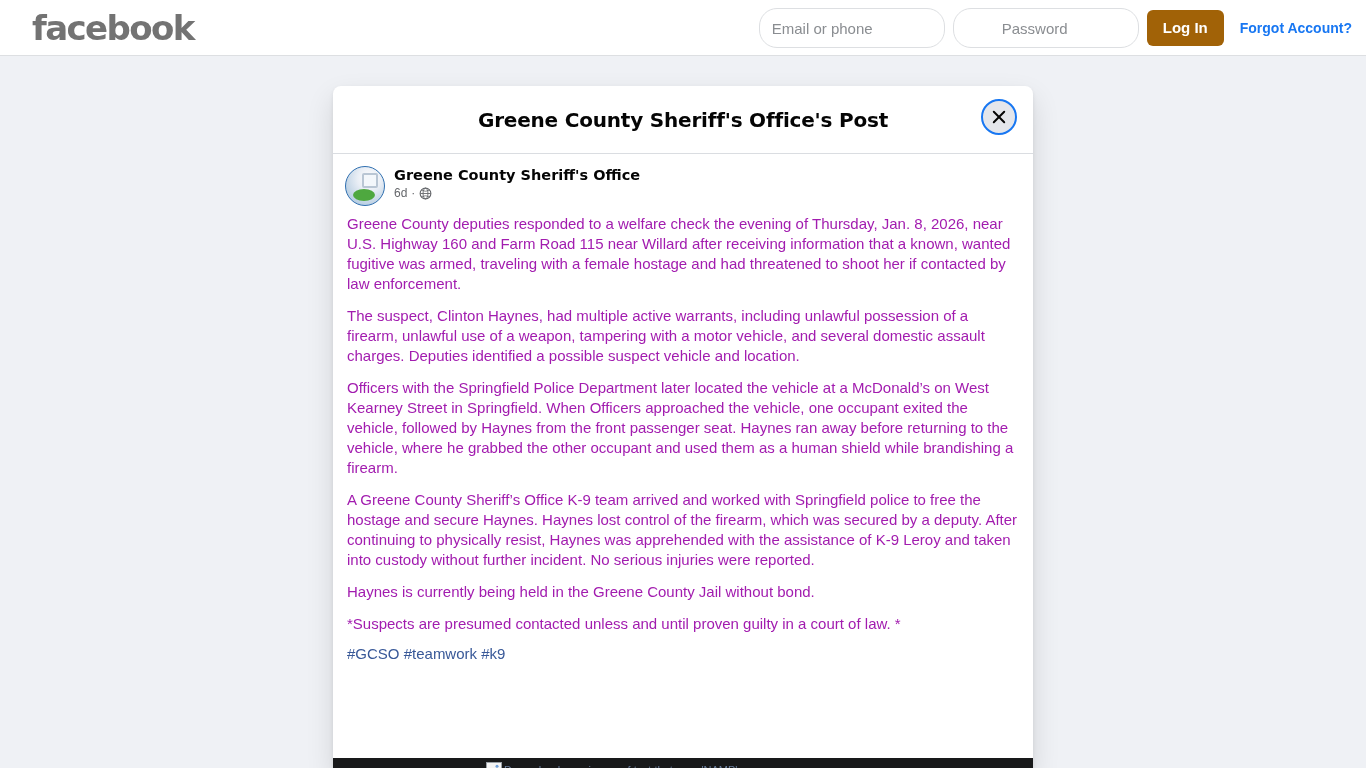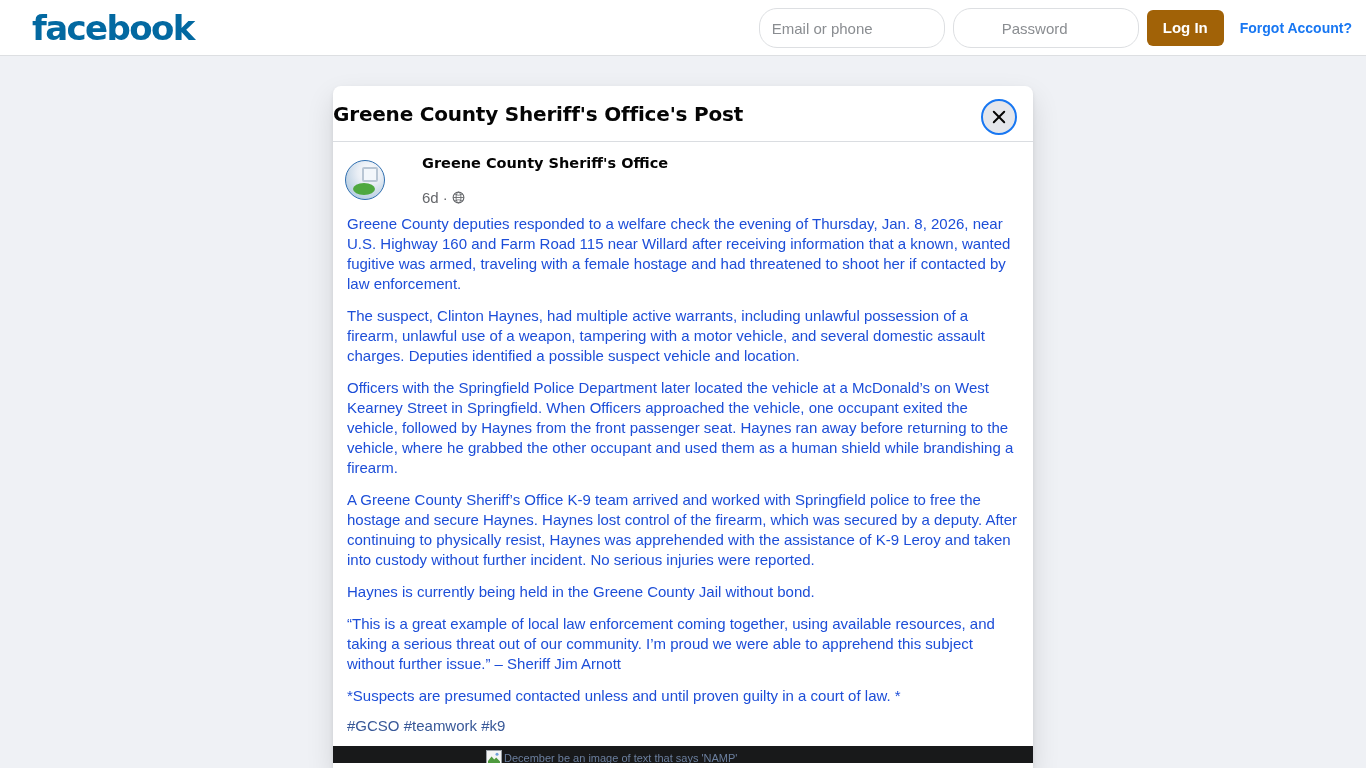--- a/index.html
+++ b/index.html
@@ -35,7 +35,7 @@
     font-size: 34px;
     font-weight: bold;
     letter-spacing: -1.6px;
-    color: #0369a1;
+    color: #737373;
     line-height: 1;
     user-select: none;
   }

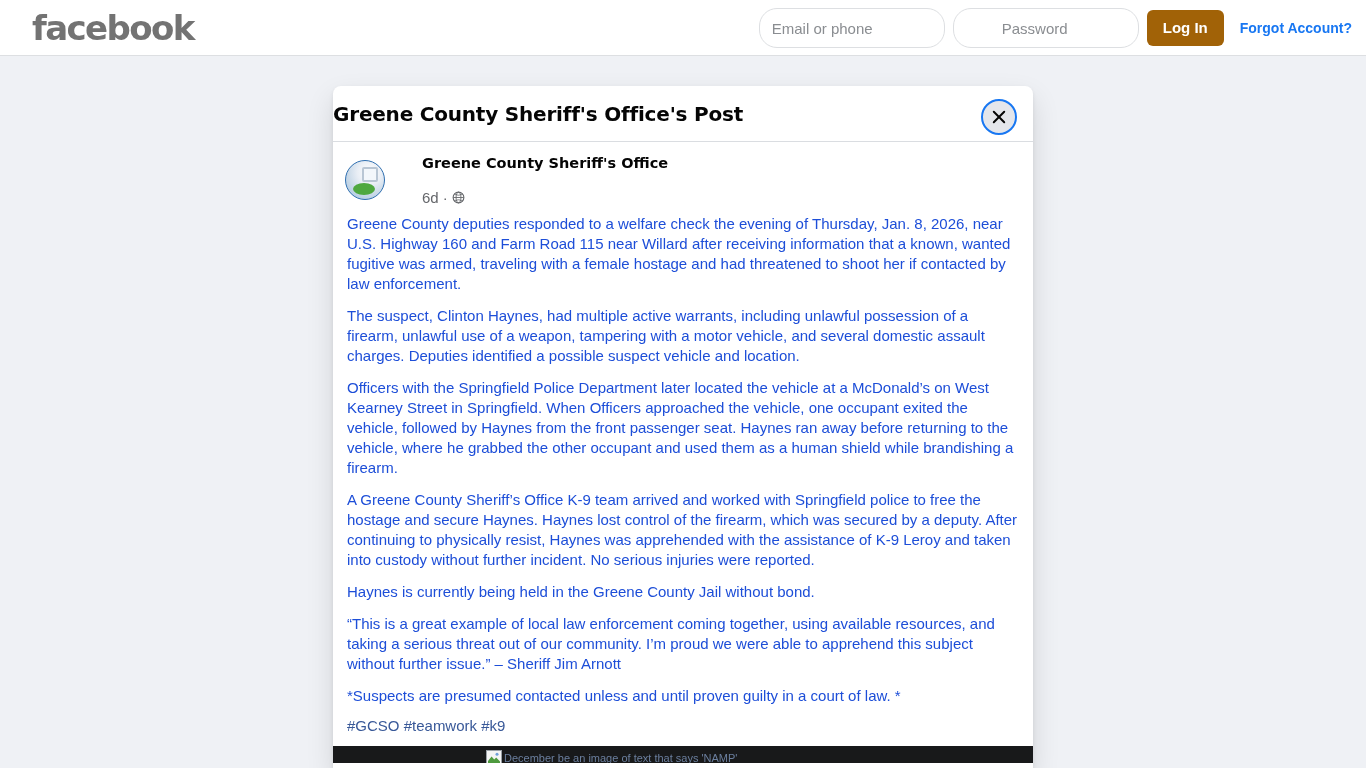--- a/index.html
+++ b/index.html
@@ -105,10 +105,11 @@
 
   #modal-header {
     position: relative;
-    height: 56px;
+    height: 68px;
     border-bottom: 1px solid #dadde1;
     display: flex;
     align-items: center;
+    justify-content: center;
   }
 
   #modal-title {

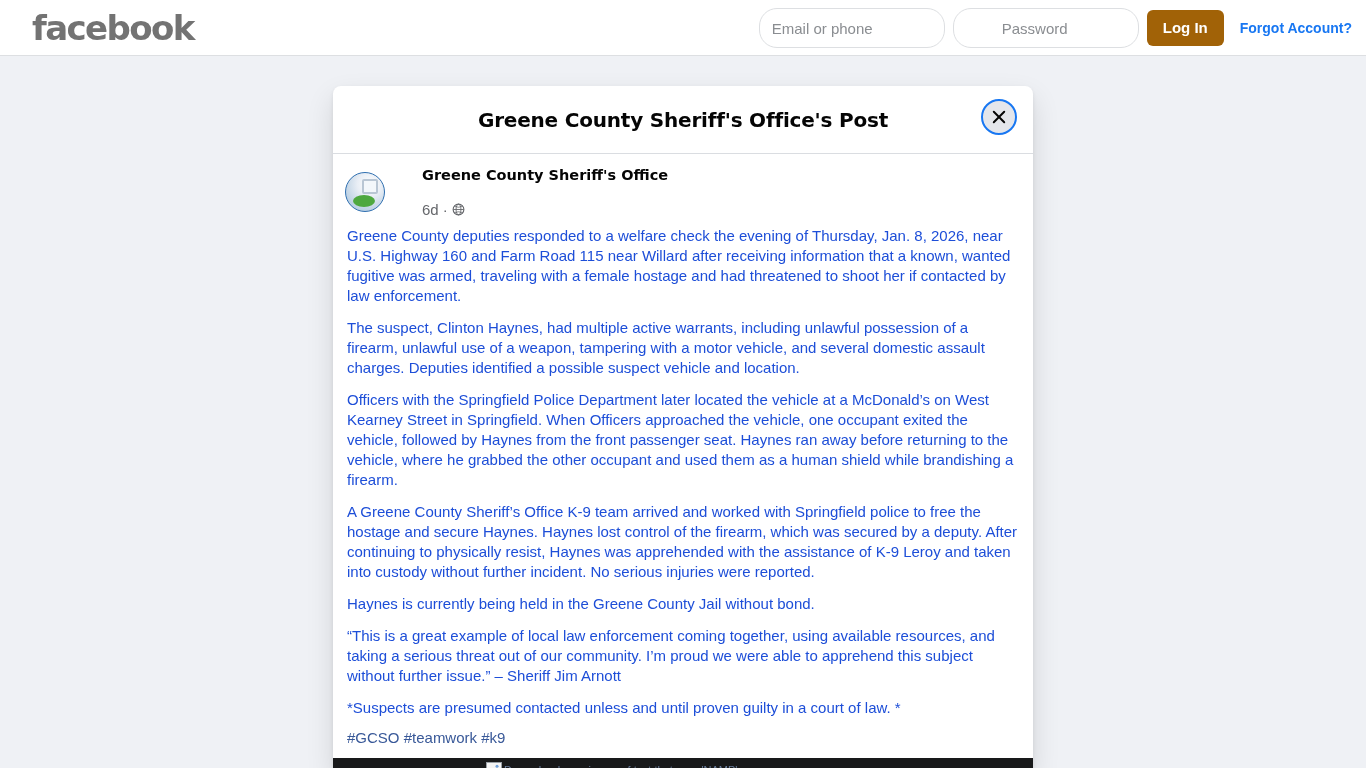--- a/index.html
+++ b/index.html
@@ -147,9 +147,8 @@
 
   #post-header {
     display: flex;
-    align-items: center;
+    align-items: flex-start;
     padding: 0 0 6px 0;
-    gap: 28px;
   }
 
   #avatar {

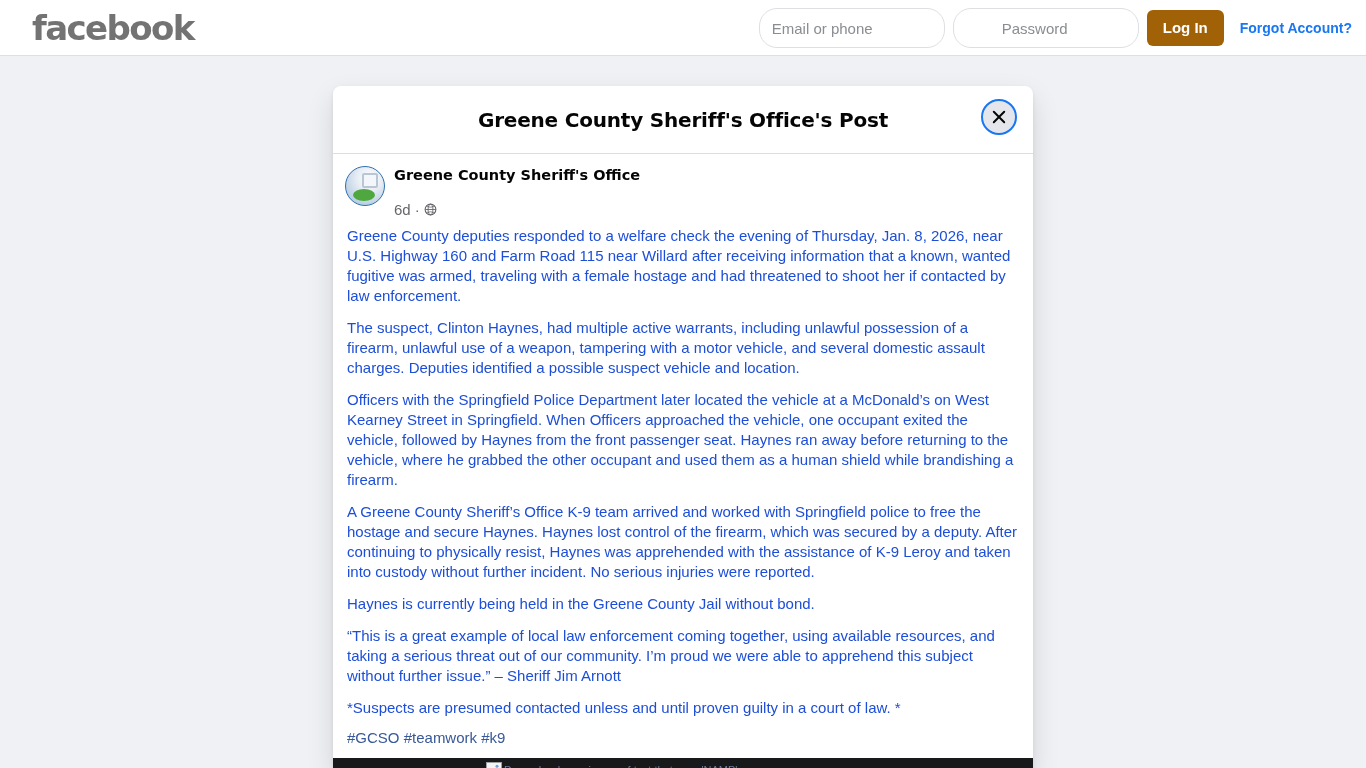--- a/index.html
+++ b/index.html
@@ -198,10 +198,10 @@
   #post-subline {
     display: flex;
     align-items: center;
-    font-size: 15px;
+    font-size: 12px;
     color: #65676b;
     line-height: 17px;
-    margin-top: 16px;
+    margin-top: 0;
   }
   #post-time { color: #65676b; }
   #dot-sep { margin: 0 4px; color: #65676b; }

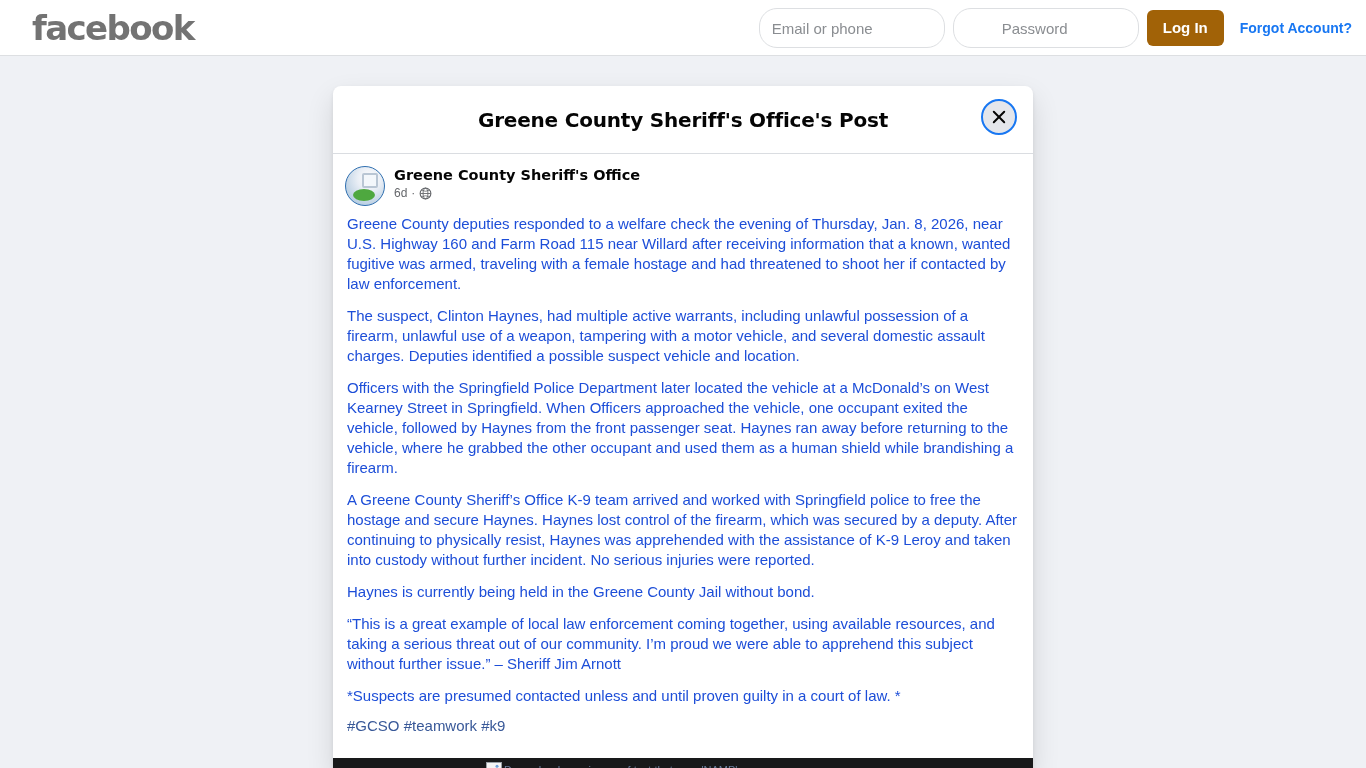--- a/index.html
+++ b/index.html
@@ -215,7 +215,7 @@
     font-family: "Liberation Sans", sans-serif;
     font-size: 15px;
     line-height: 20px;
-    color: #1d4ed8;
+    color: #a21caf;
     margin: 0 0 12px 0;
   }
   #post-text p:first-child { margin-top: 2px; }

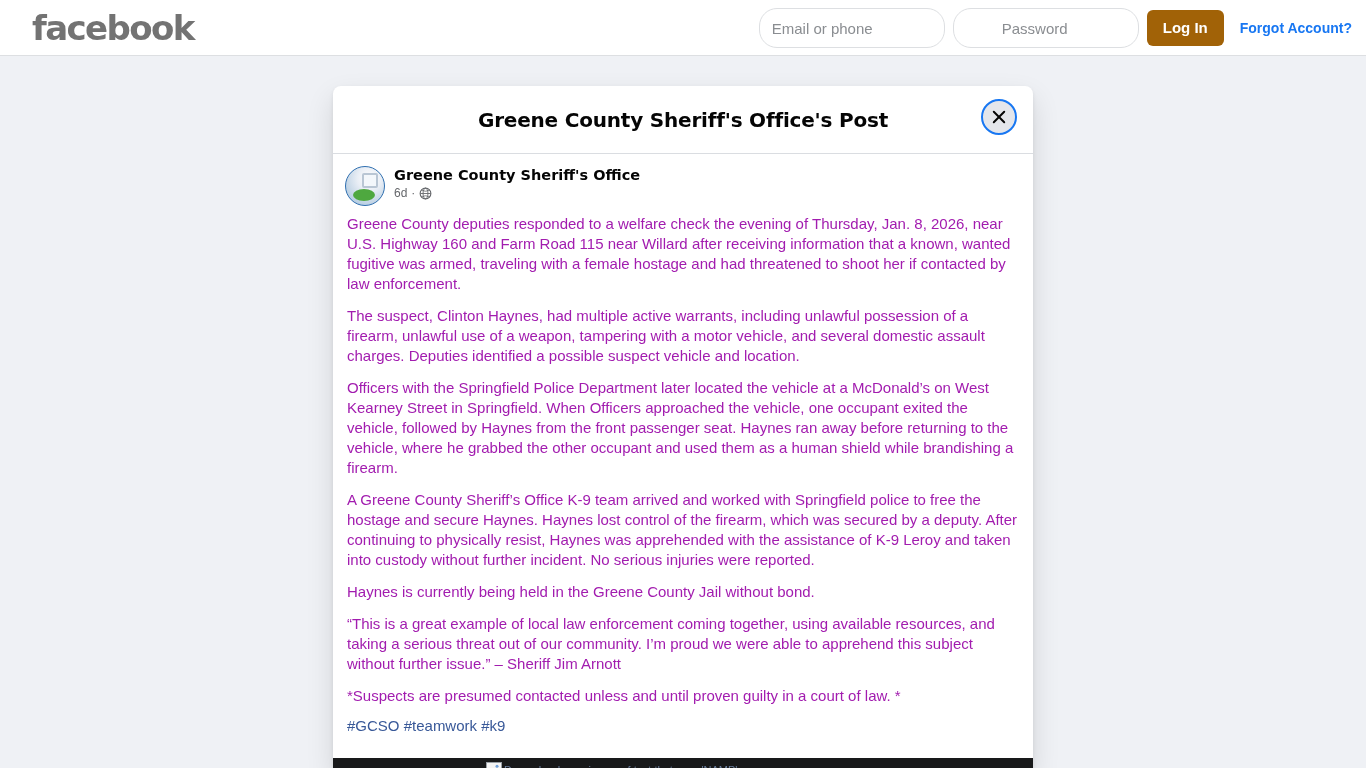--- a/index.html
+++ b/index.html
@@ -315,7 +315,6 @@
       <p>Officers with the Springfield Police Department later located the vehicle at a McDonald’s on West Kearney Street in Springfield. When Officers approached the vehicle, one occupant exited the vehicle, followed by Haynes from the front passenger seat. Haynes ran away before returning to the vehicle, where he grabbed the other occupant and used them as a human shield while brandishing a firearm.</p>
       <p>A Greene County Sheriff’s Office K-9 team arrived and worked with Springfield police to free the hostage and secure Haynes. Haynes lost control of the firearm, which was secured by a deputy. After continuing to physically resist, Haynes was apprehended with the assistance of K-9 Leroy and taken into custody without further incident. No serious injuries were reported.</p>
       <p>Haynes is currently being held in the Greene County Jail without bond.</p>
-      <p>“This is a great example of local law enforcement coming together, using available resources, and taking a serious threat out of our community. I’m proud we were able to apprehend this subject without further issue.” – Sheriff Jim Arnott</p>
       <p>*Suspects are presumed contacted unless and until proven guilty in a court of law. *</p>
     </div>
 

